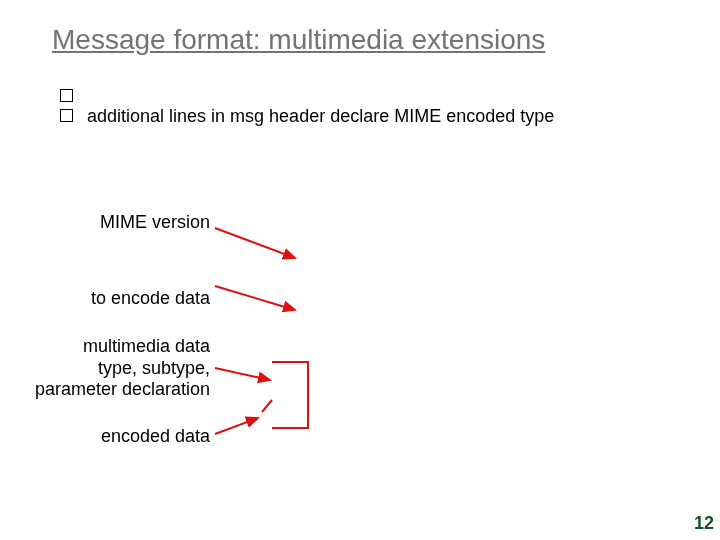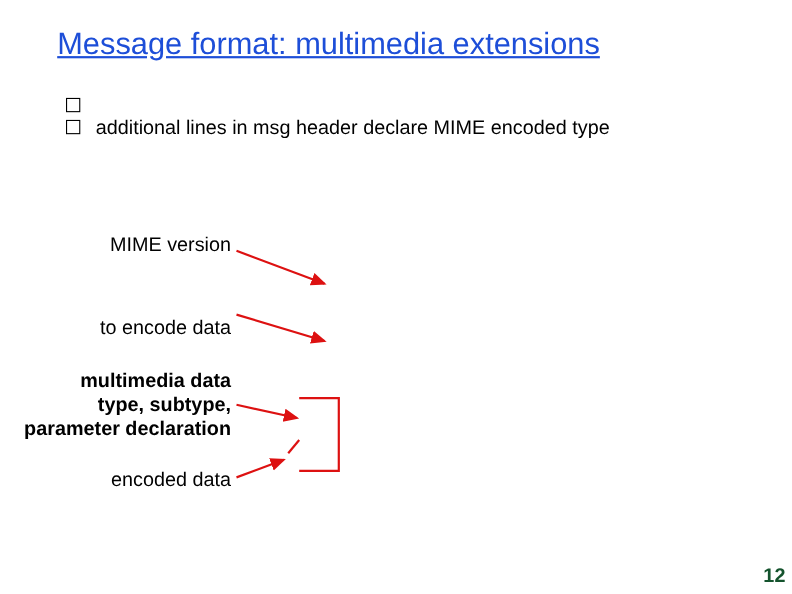--- a/index.html
+++ b/index.html
@@ -17,7 +17,7 @@
     left: 52px;
     top: 24px;
     font-size: 28px;
-    color: #1d4ed8;
+    color: #737373;
     text-decoration: underline;
     font-weight: 400;
   }

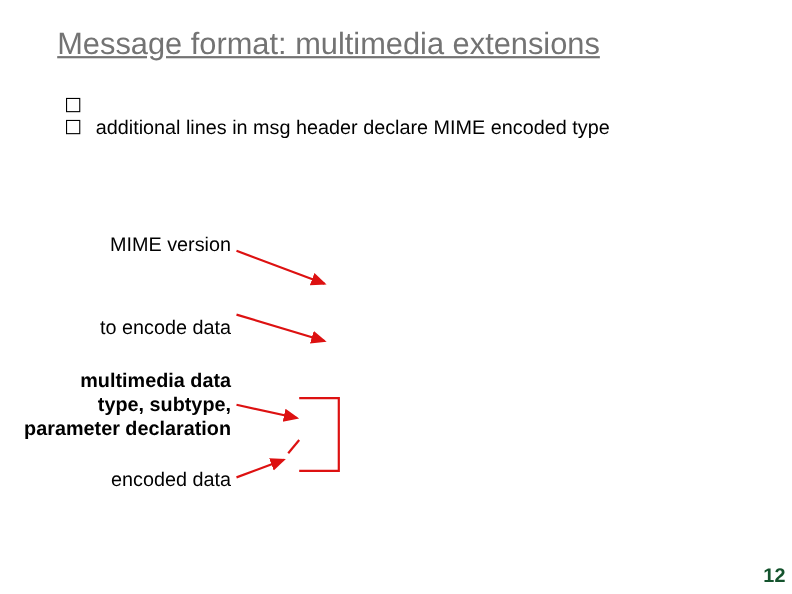--- a/index.html
+++ b/index.html
@@ -97,7 +97,7 @@
     <span>to encode data</span>
   </div>
 
-  <div class="label" style="left:20px; top:336px; width:190px;font-weight:bold;">
+  <div class="label" style="left:20px; top:336px; width:190px;">
     <span>multimedia data</span><br>
     <span>type, subtype,</span><br>
     <span>parameter declaration</span>

